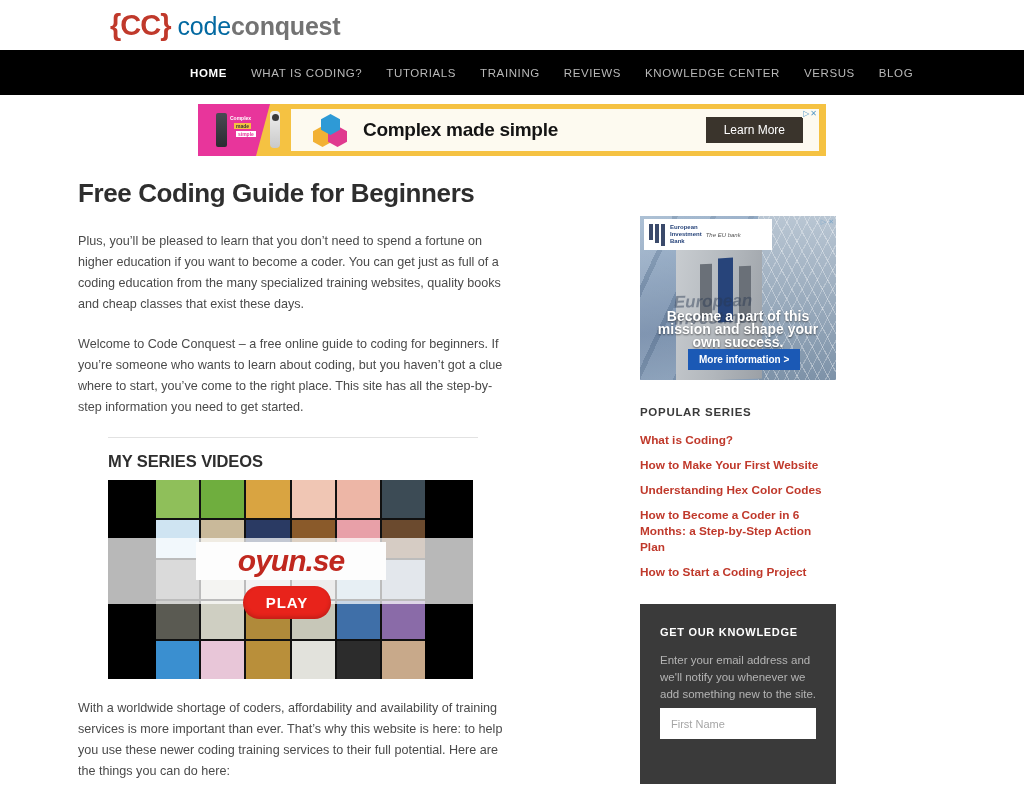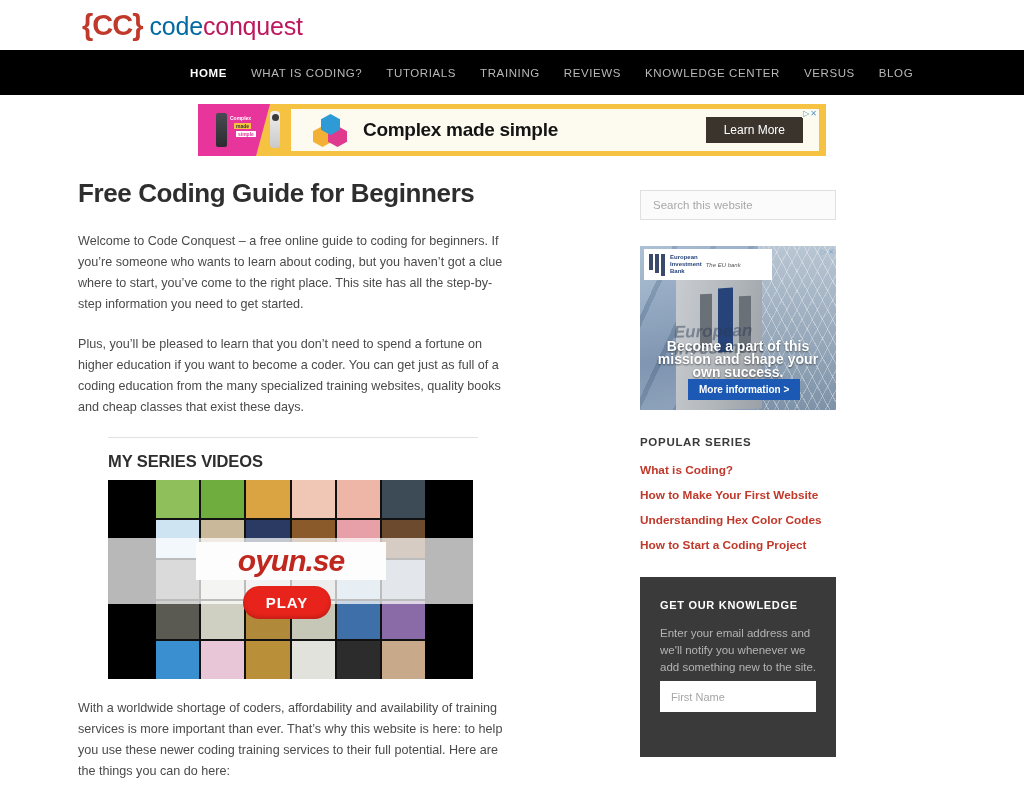--- a/index.html
+++ b/index.html
@@ -18,7 +18,7 @@
     display: flex; align-items: center;
   }
   .logo {
-    margin-left: 82px;
+    margin-left: 110px;
     display: flex; align-items: baseline;
     font-size: 25px;
     color: #c0392b;

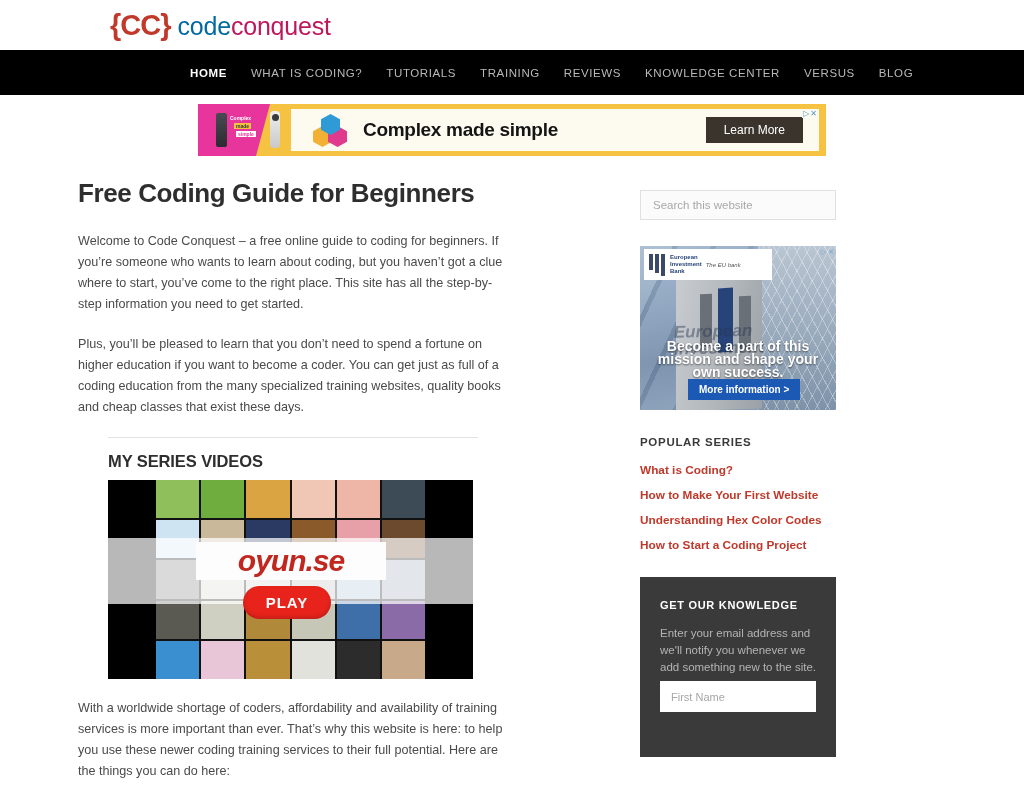--- a/index.html
+++ b/index.html
@@ -33,7 +33,7 @@
     margin-right: 7px;
   }
   .logo-word-light { font-weight: 400; color: #0369a1; }
-  .logo-word-bold  { font-weight: 400; color: #be185d; text-align: right; }
+  .logo-word-bold  { font-weight: 700; color: #737373; text-align: right; }
 
   
   .nav-bar {

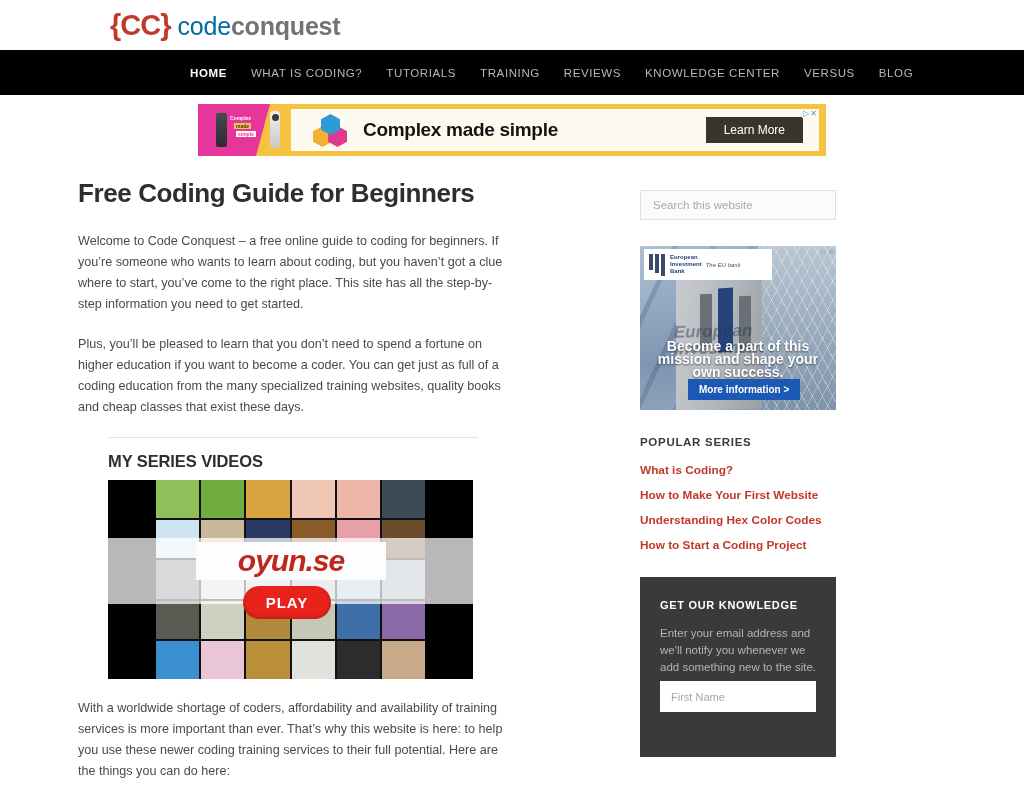--- a/index.html
+++ b/index.html
@@ -447,7 +447,6 @@
 
 <aside class="sidebar">
 
-  <input class="search-input" type="text" placeholder="Search this website" style="">
 
   
   <div class="eib-ad">

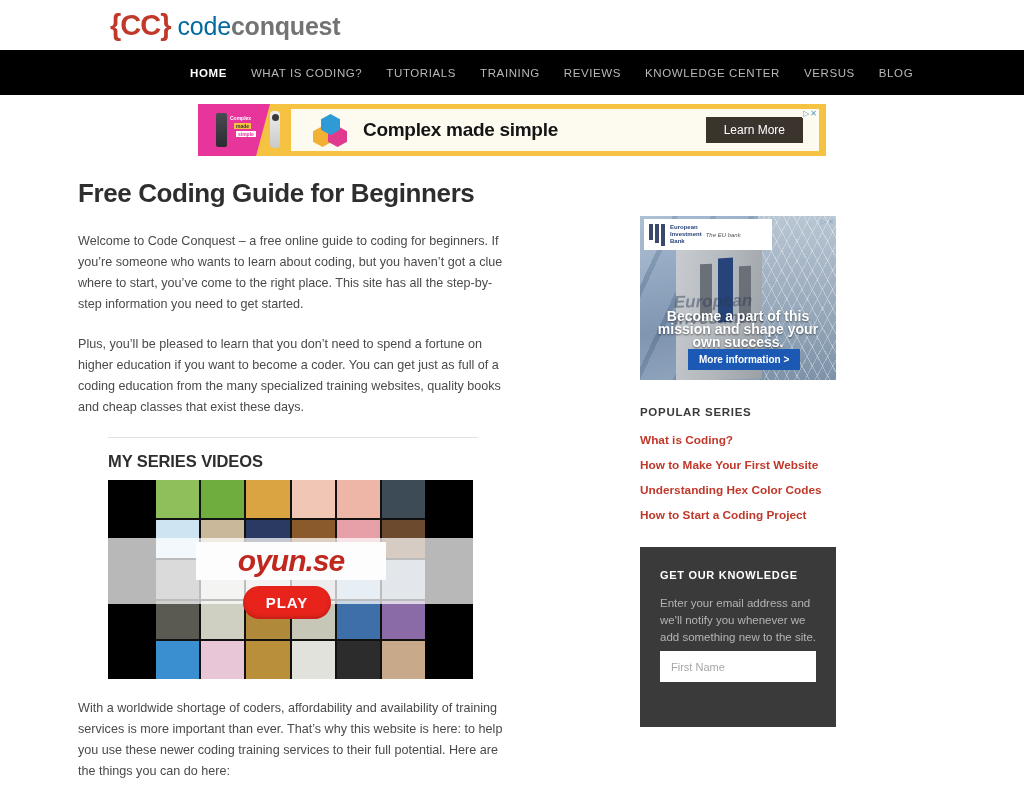--- a/index.html
+++ b/index.html
@@ -393,8 +393,8 @@
 
       <h1 class="page-title">Free Coding Guide for Beginners</h1>
 
+      <p class="body-text">Plus, you’ll be pleased to learn that you don’t need to spend a fortune on higher education if you want to become a coder. You can get just as full of a coding education from the many specialized training websites, quality books and cheap classes that exist these days.</p>
       <p class="body-text">Welcome to Code Conquest – a free online guide to coding for beginners. If you’re someone who wants to learn about coding, but you haven’t got a clue where to start, you’ve come to the right place. This site has all the step-by-step information you need to get started.</p>
-      <p class="body-text">Plus, you’ll be pleased to learn that you don’t need to spend a fortune on higher education if you want to become a coder. You can get just as full of a coding education from the many specialized training websites, quality books and cheap classes that exist these days.</p>
 
       <div class="divider"></div>
       <h2 class="videos-title">MY SERIES VIDEOS</h2>

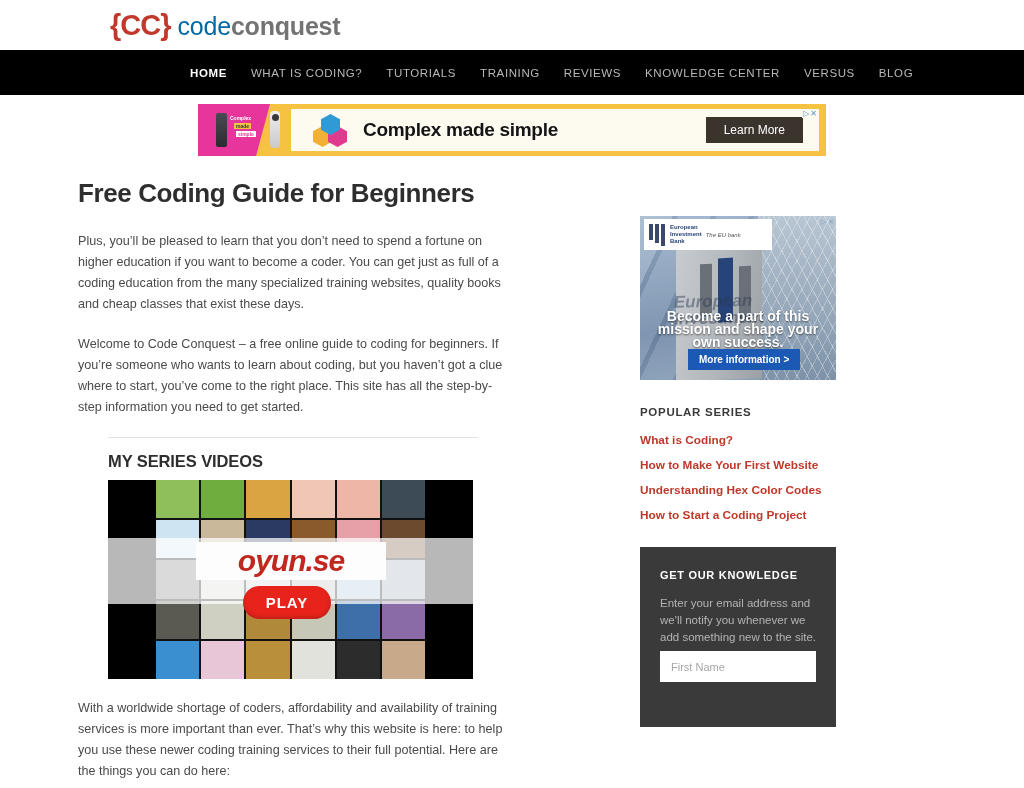--- a/index.html
+++ b/index.html
@@ -485,6 +485,7 @@
   <a class="series-link" href="#">What is Coding?</a>
   <a class="series-link" href="#">How to Make Your First Website</a>
   <a class="series-link" href="#">Understanding Hex Color Codes</a>
+  <a class="series-link" href="#">How to Become a Coder in 6 Months: a Step-by-Step Action Plan</a>
   <a class="series-link" href="#">How to Start a Coding Project</a>
 
   

